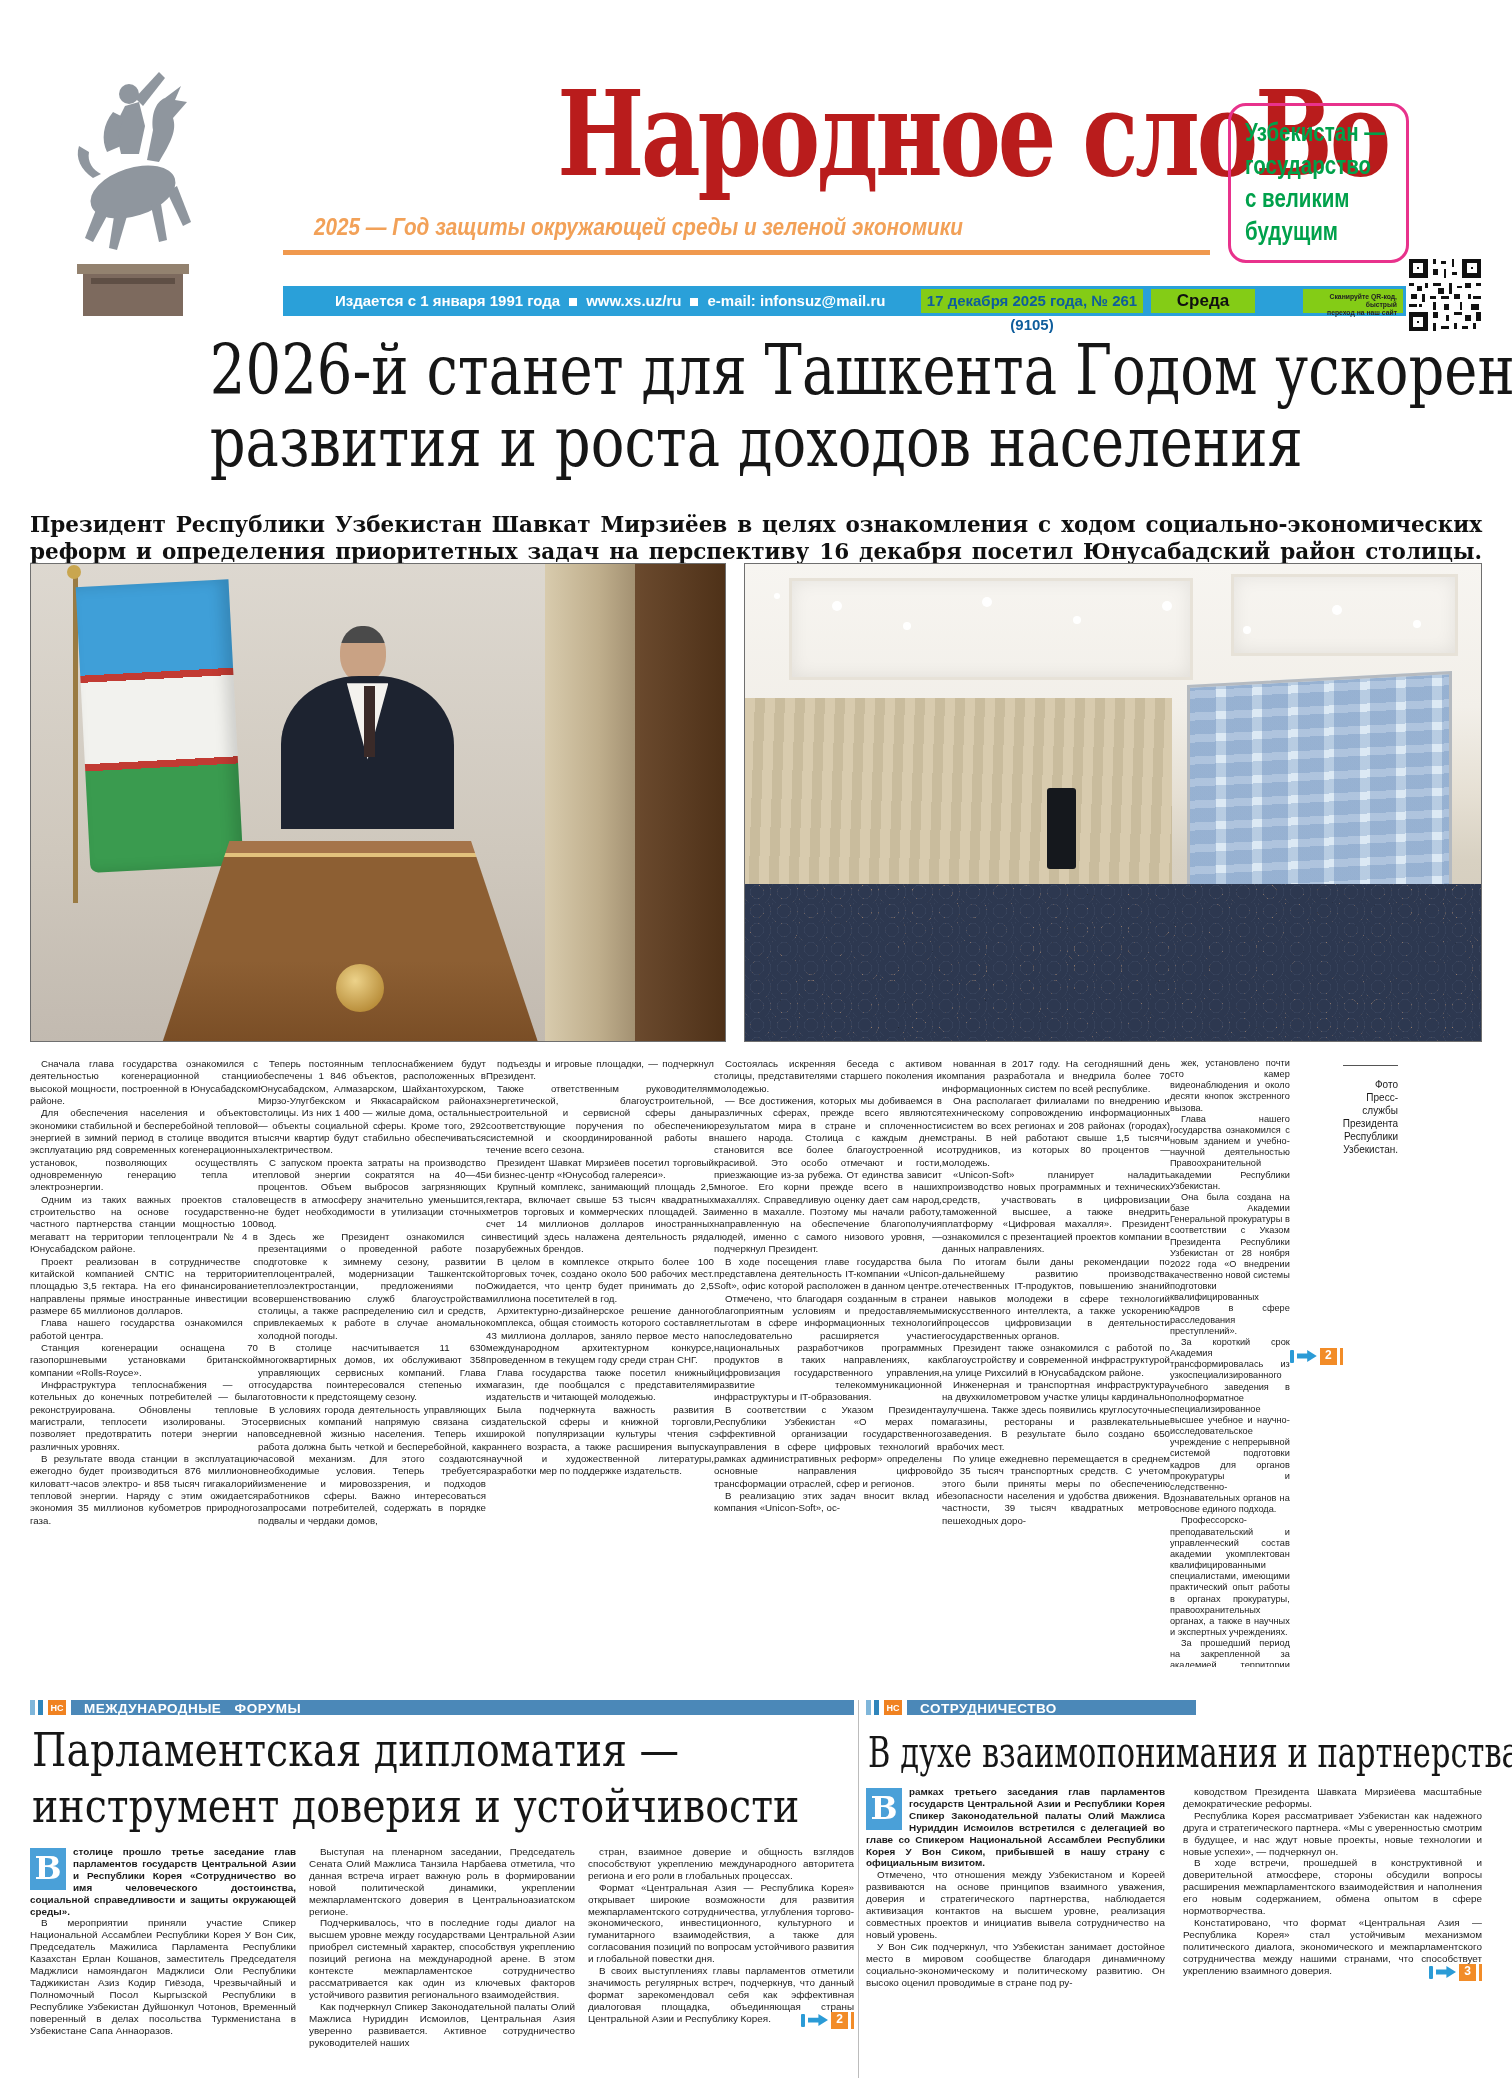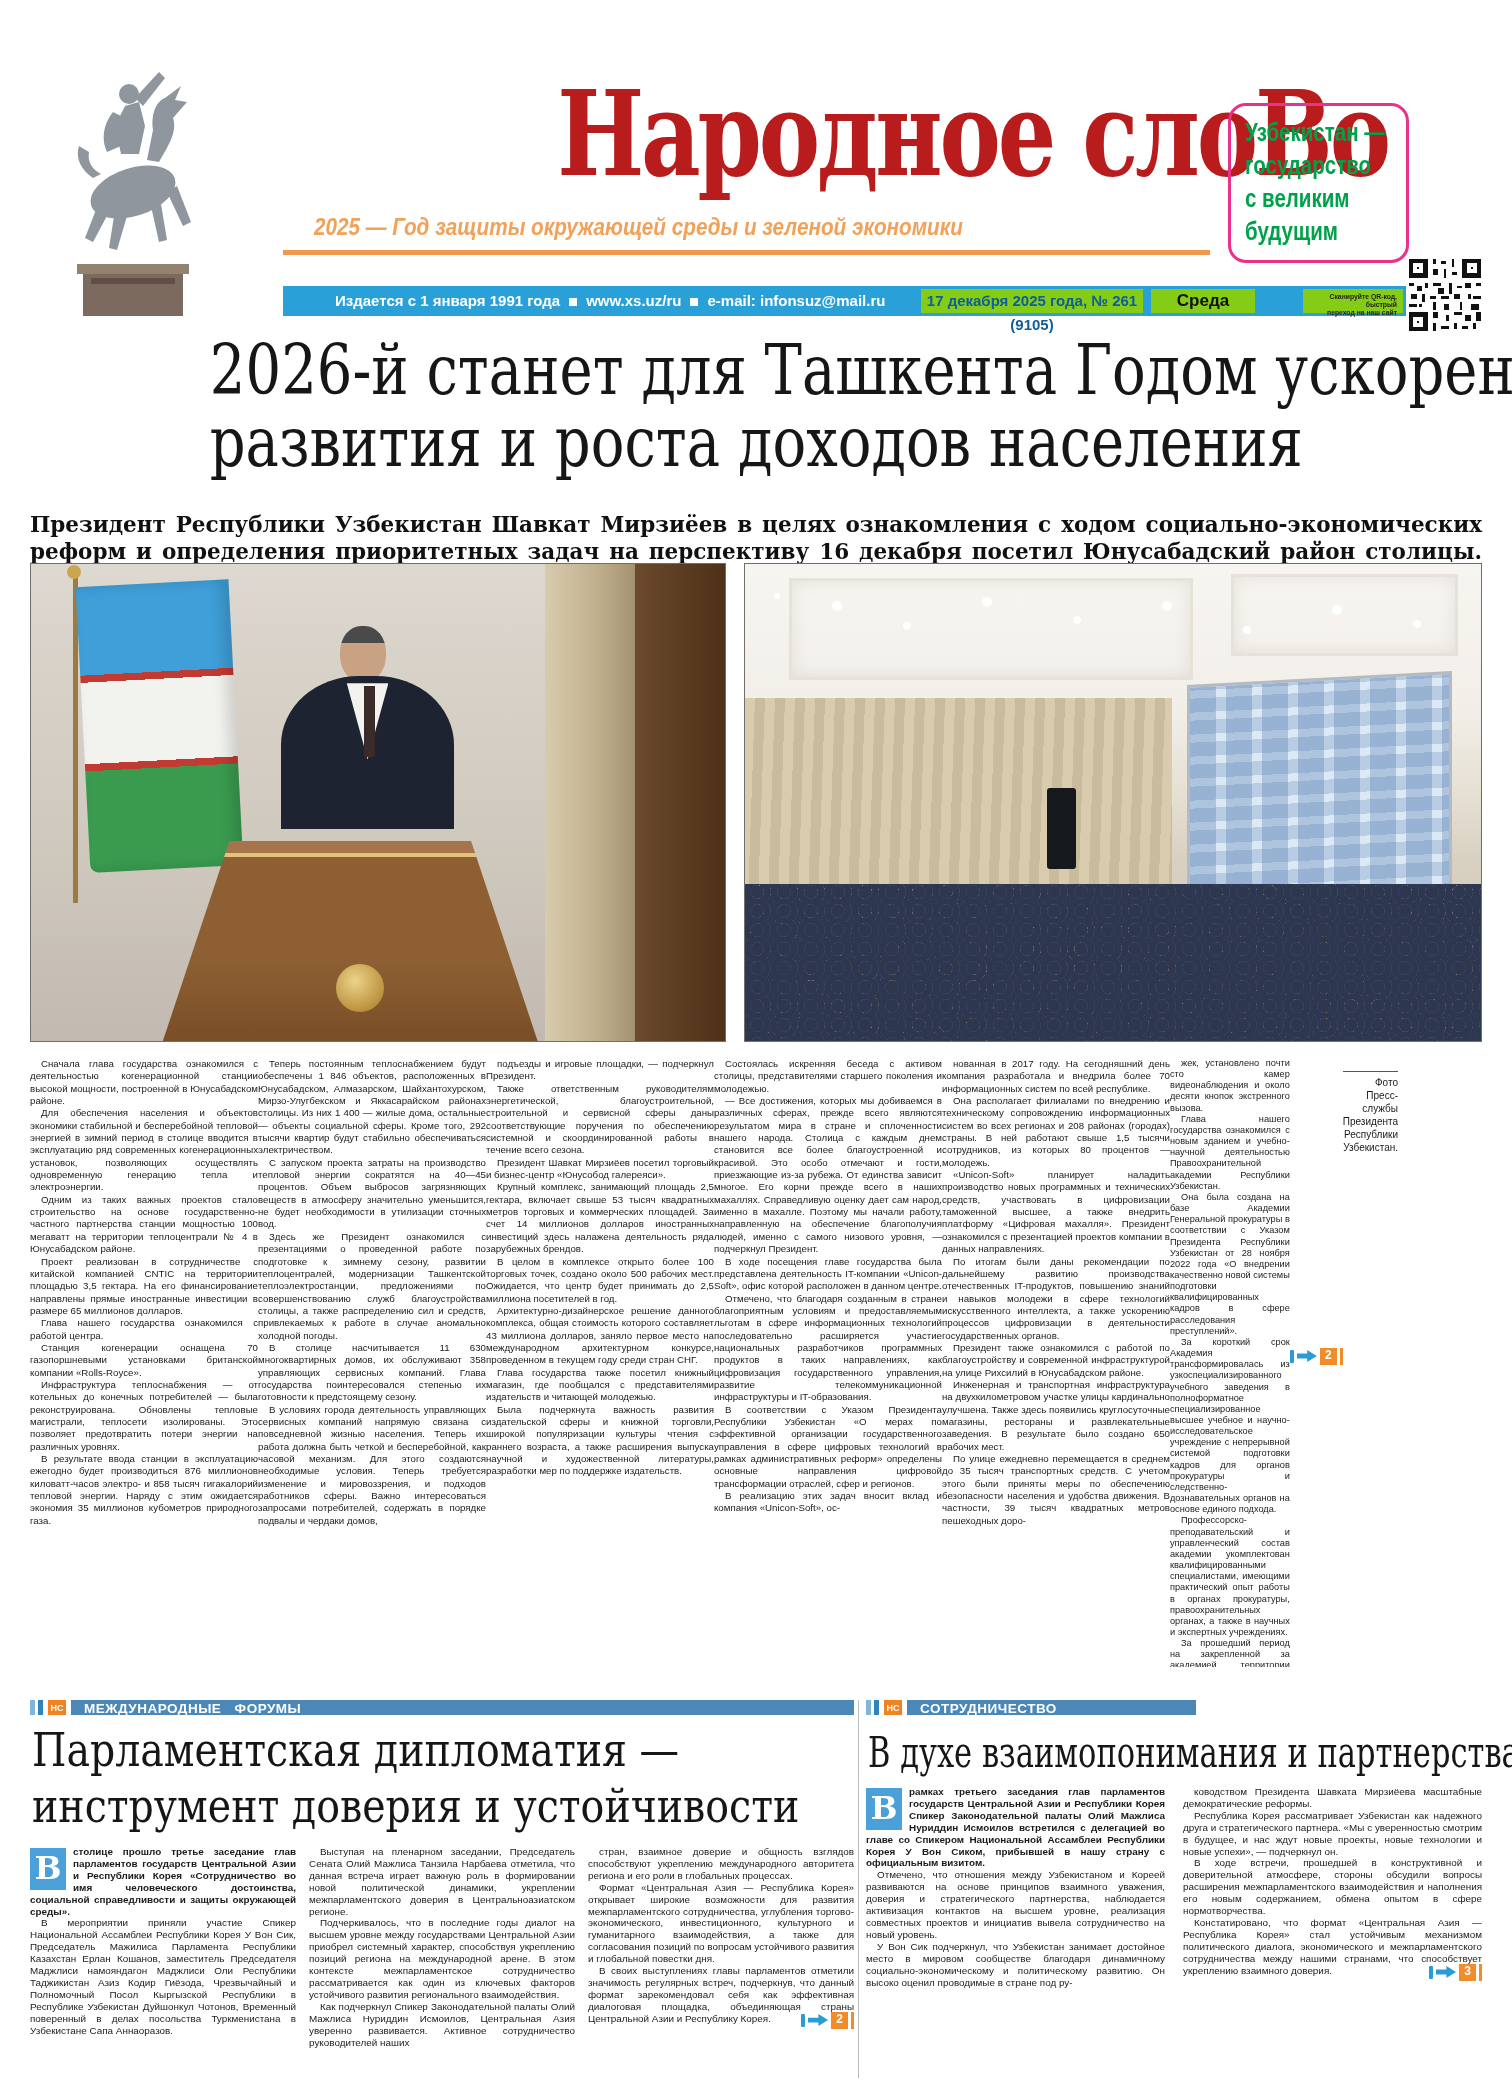--- a/index.html
+++ b/index.html
@@ -93,7 +93,7 @@
   .ucol  { width:228px; font-size:9.7px; line-height:12.35px; text-align:justify; overflow:hidden; }
   .para  { margin:0; text-indent:11px; }
   .ucol6 { font-size:9.2px; line-height:11.15px; display:flex; flex-direction:row; }
-  .credit { border-top:1px solid #555; margin-top:13px; padding-top:4px; text-align:right;
+  .credit { border-top:1px solid #555; margin-top:7px; padding-top:12px; text-align:right;
             font-size:10px; line-height:13px; }
 
   .cont { display:flex; justify-content:flex-end; align-items:center; gap:3px; margin-top:-13px; position:relative; }

